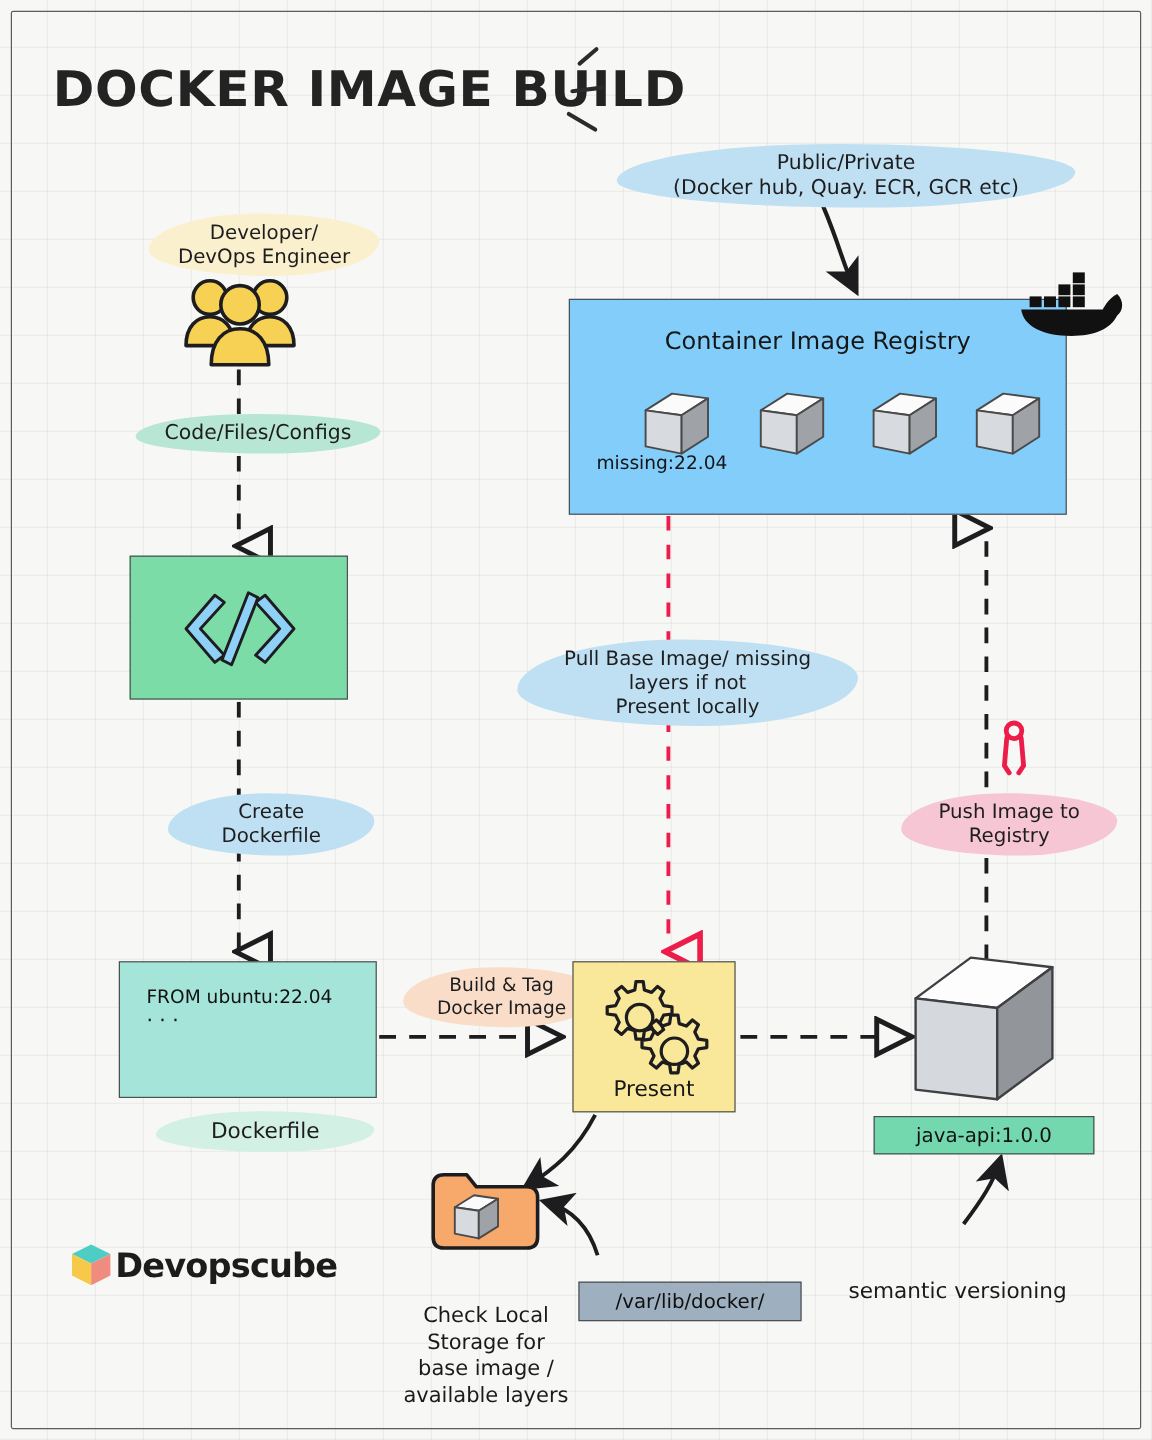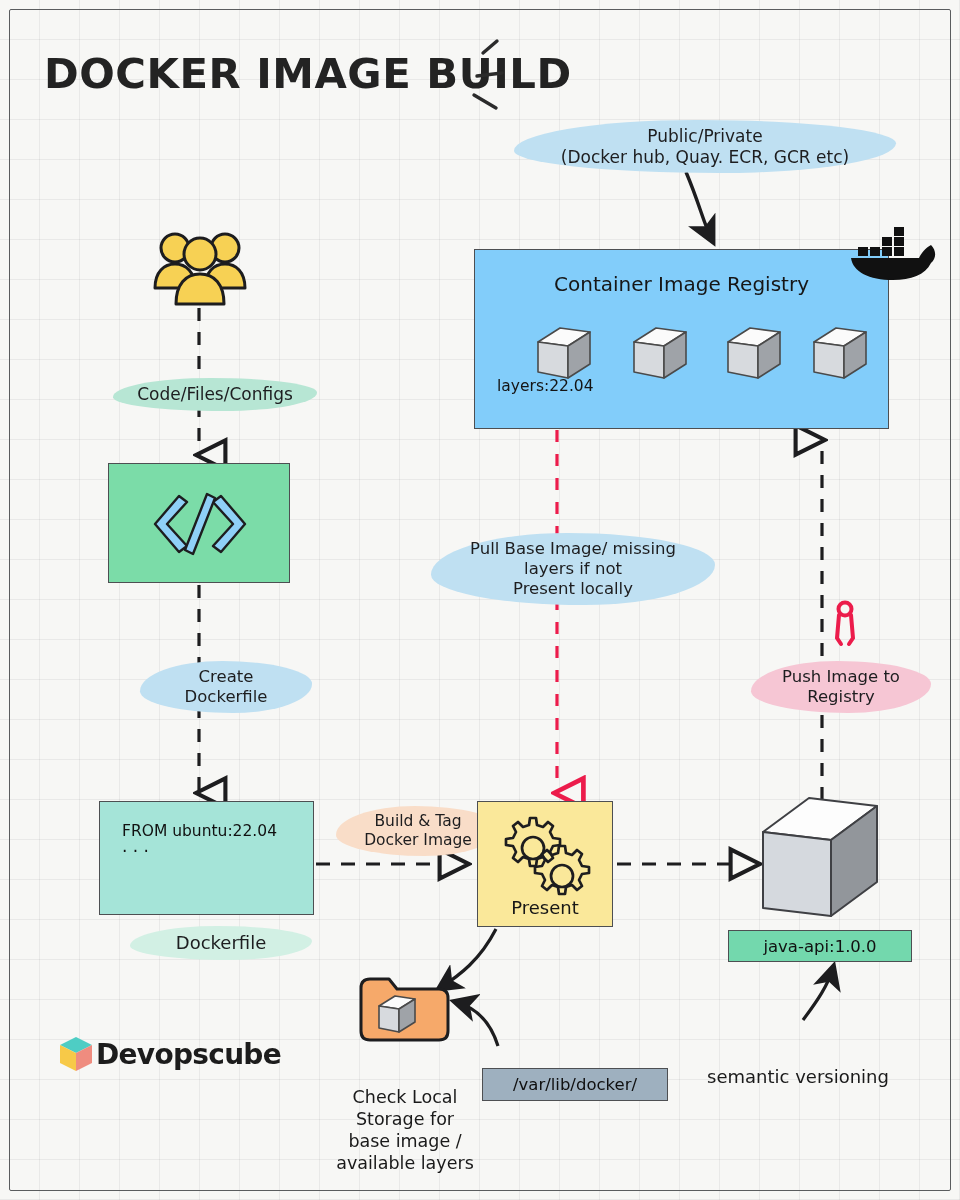--- a/index.html
+++ b/index.html
@@ -251,6 +251,8 @@
     </g>
   </svg>
 
+  <div class="blob blob-cream" style="left:124px; top:178px; width:160px; font-size:16.5px;">Developer/
+DevOps Engineer</div>
 
   <svg class="abs" style="left:150px; top:228px; width:100px; height:82px;" viewBox="0 0 100 82">
     <g fill="#f7d154" stroke="#1d1d1f" stroke-width="3" stroke-linejoin="round">

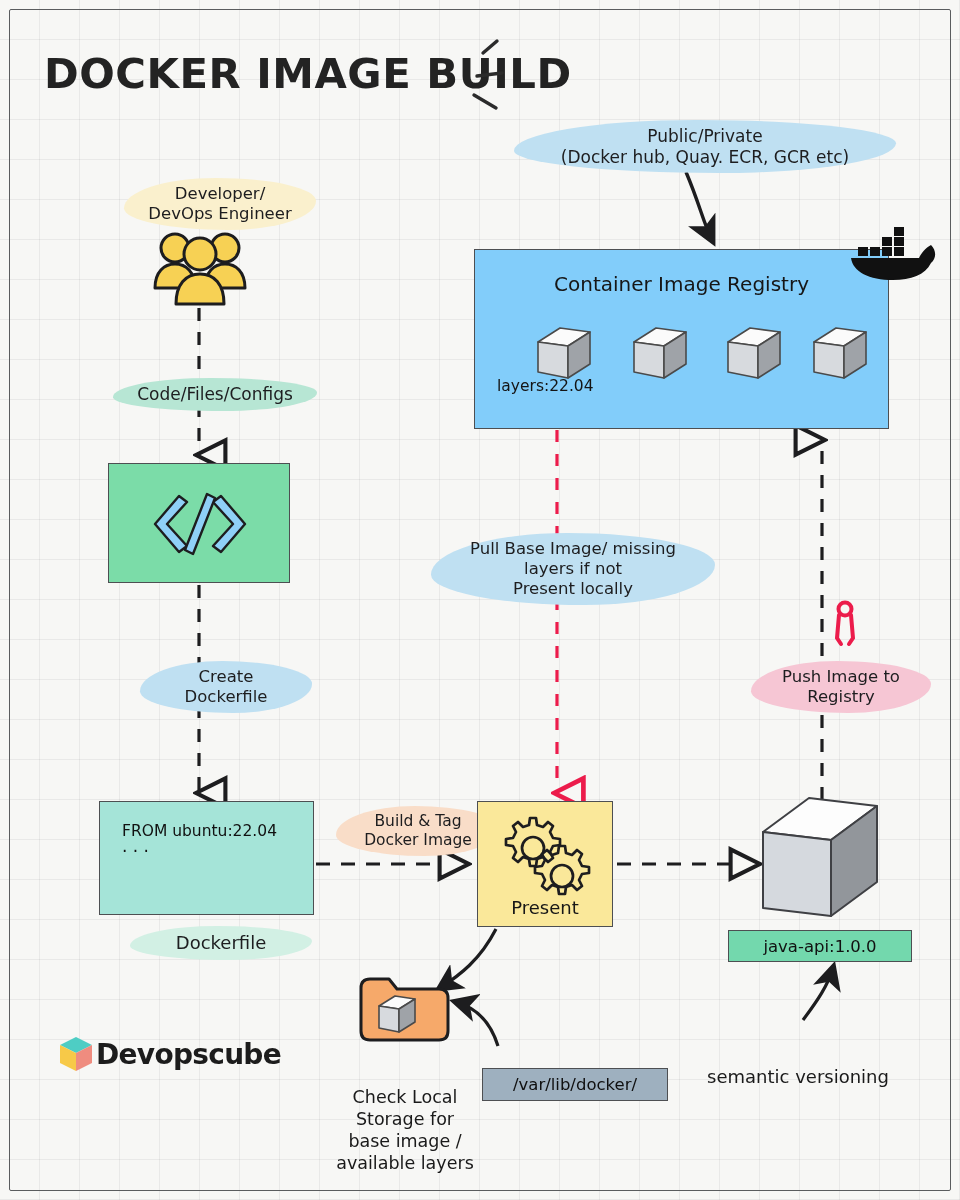--- a/index.html
+++ b/index.html
@@ -265,7 +265,7 @@
     </g>
   </svg>
 
-  <div class="blob blob-mint" style="left:113px; top:378px; width:172px; font-size:17px;">Code/Files/Configs</div>
+  <div class="blob blob-mint" style="left:113px; top:345px; width:172px; font-size:17px;">Code/Files/Configs</div>
 
   <div class="box" id="code-box">
     <svg class="abs" style="left:44px; top:26px; width:94px; height:68px;" viewBox="0 0 94 68">

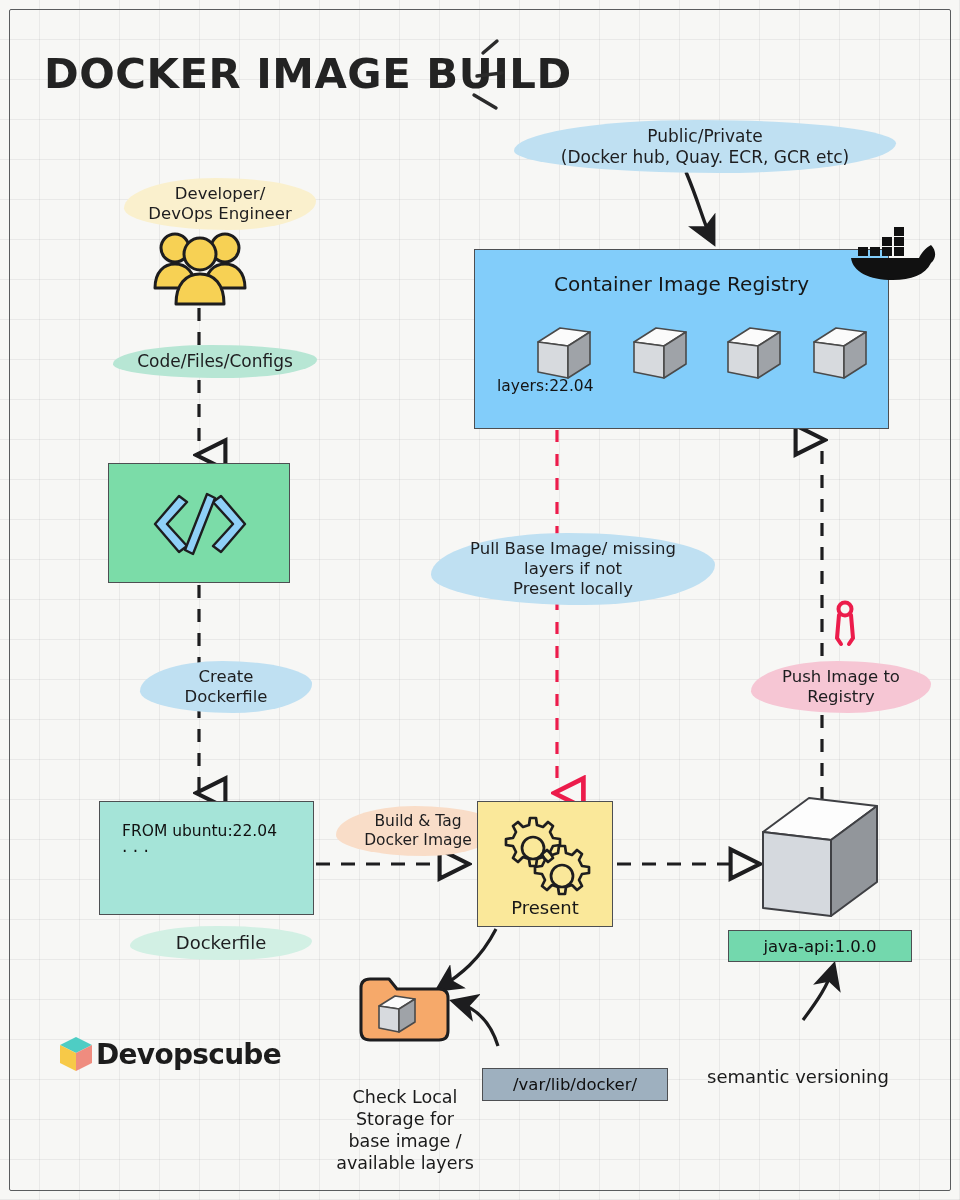--- a/index.html
+++ b/index.html
@@ -344,7 +344,7 @@
       </g>
     </svg>
 
-    <div id="registry-tag">layers:22.04</div>
+    <div id="registry-tag">missing:22.04</div>
   </div>
 
   <svg class="abs" style="left:849px; top:225px; width:90px; height:58px;" viewBox="0 0 90 58">

